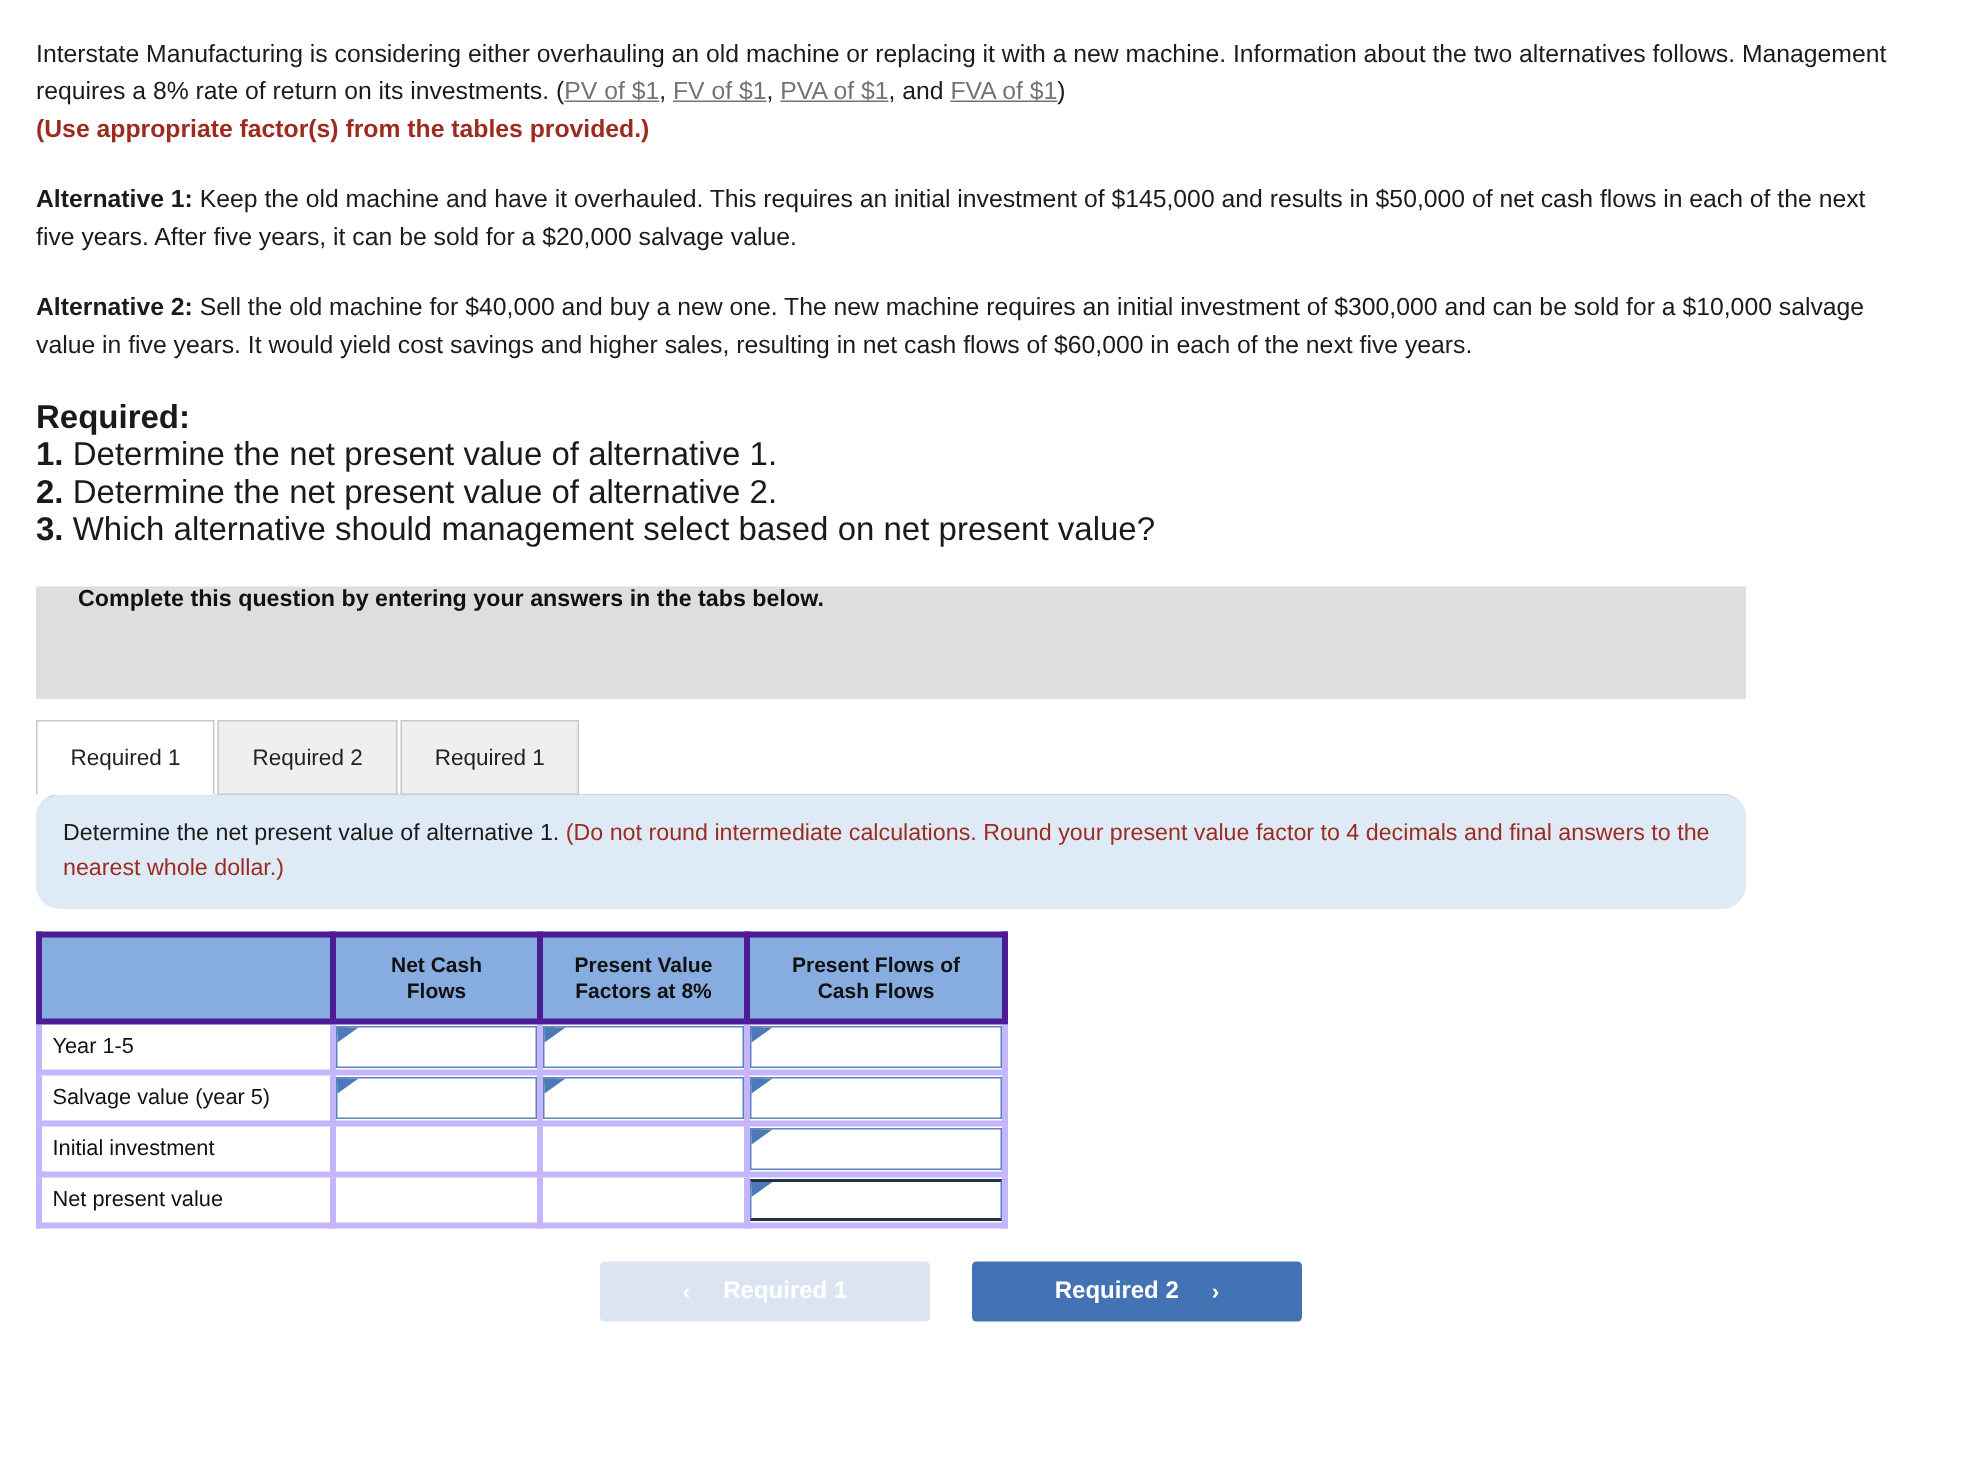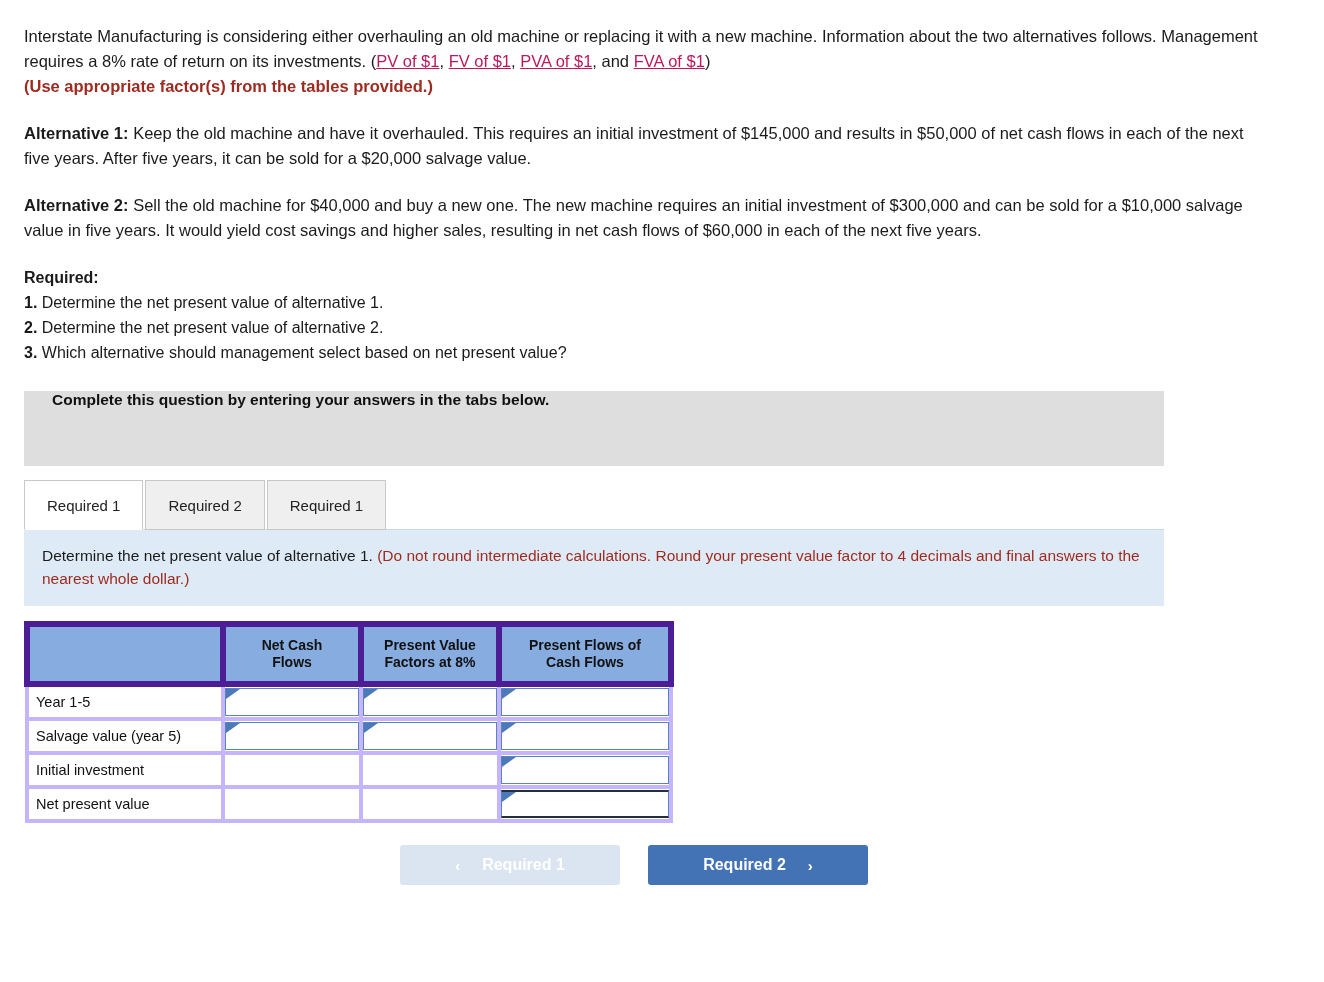--- a/index.html
+++ b/index.html
@@ -38,7 +38,7 @@
     font-weight: bold;
   }
   a.tablink {
-    color: #be185d;
+    color: #737373;
     text-decoration: underline;
   }
 

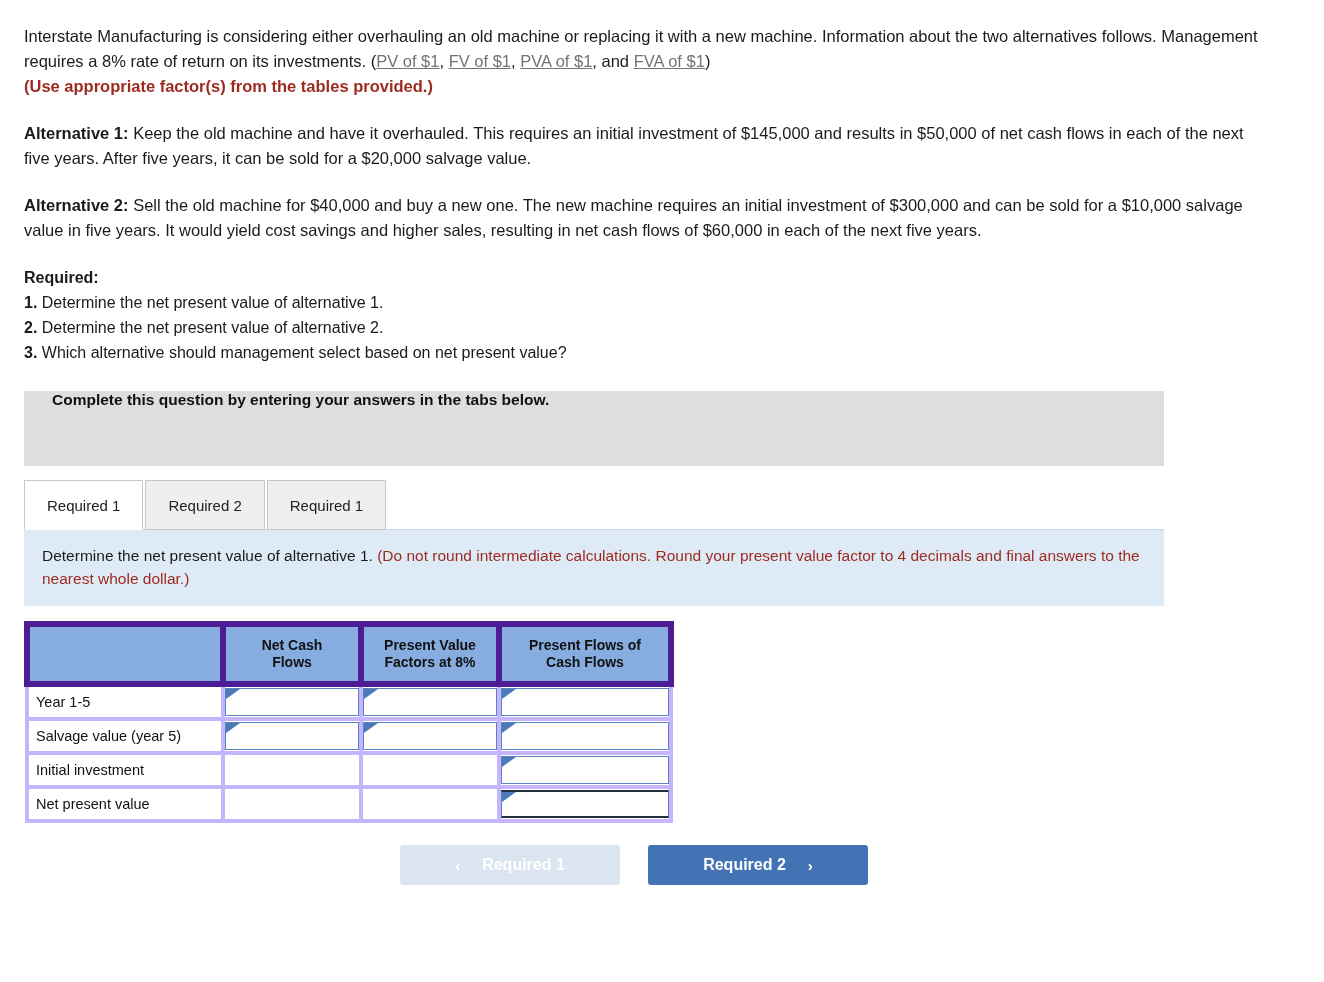--- a/index.html
+++ b/index.html
@@ -43,7 +43,7 @@
   }
 
   .required-block {
-    font-size: 16px;
+    font-size: 22px;
     line-height: 25px;
     margin-top: 22px;
   }

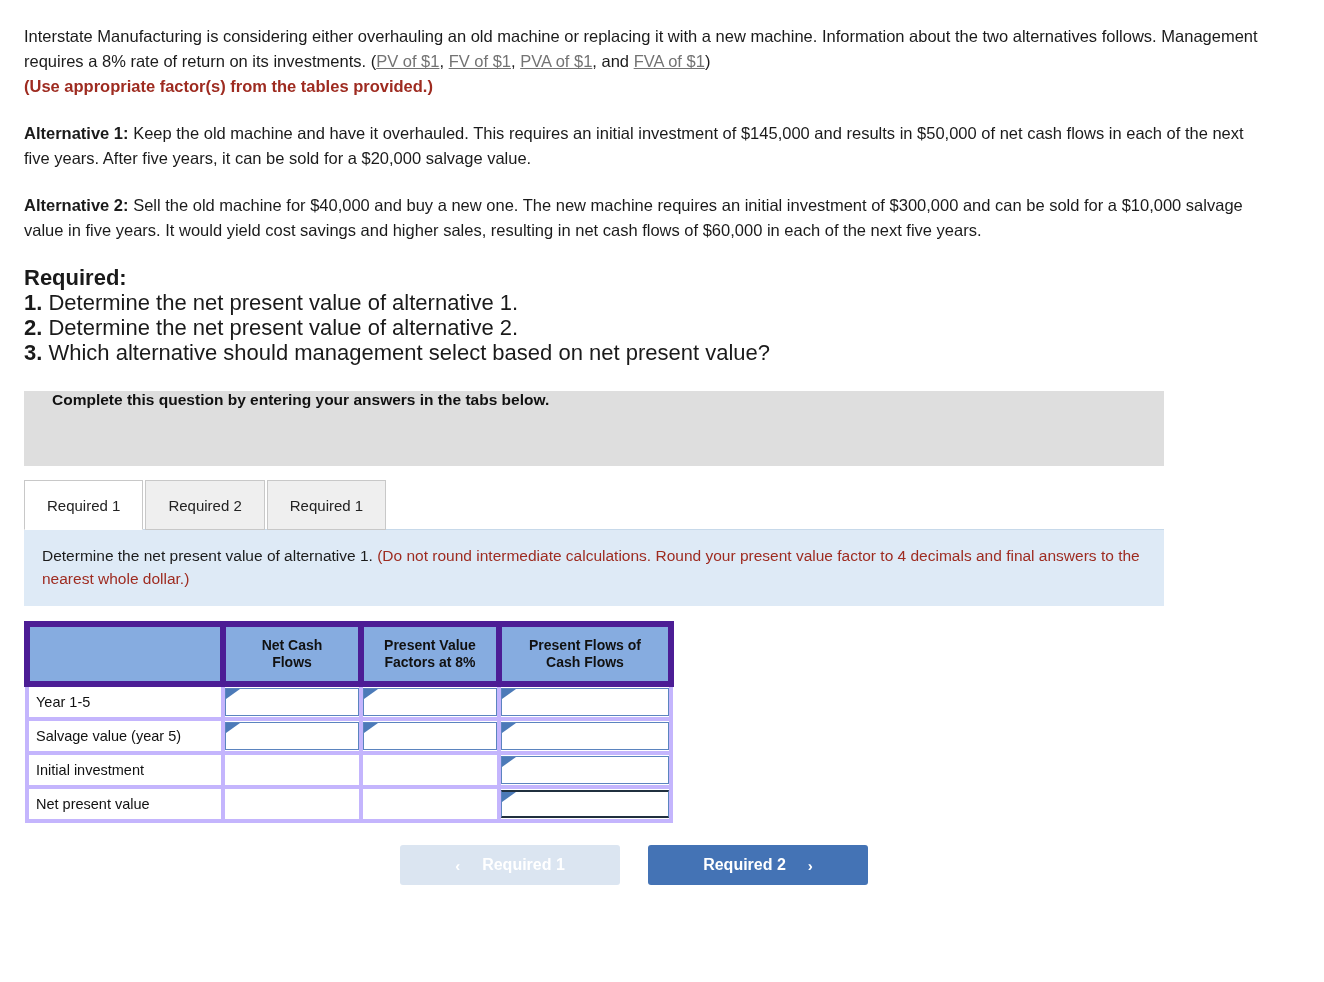--- a/index.html
+++ b/index.html
@@ -109,6 +109,7 @@
     color: #1b1b1b;
     position: relative;
     top: -1px;
+    border-radius: 16px;
   }
   .instruction .note { color: #9e2b20; }
 

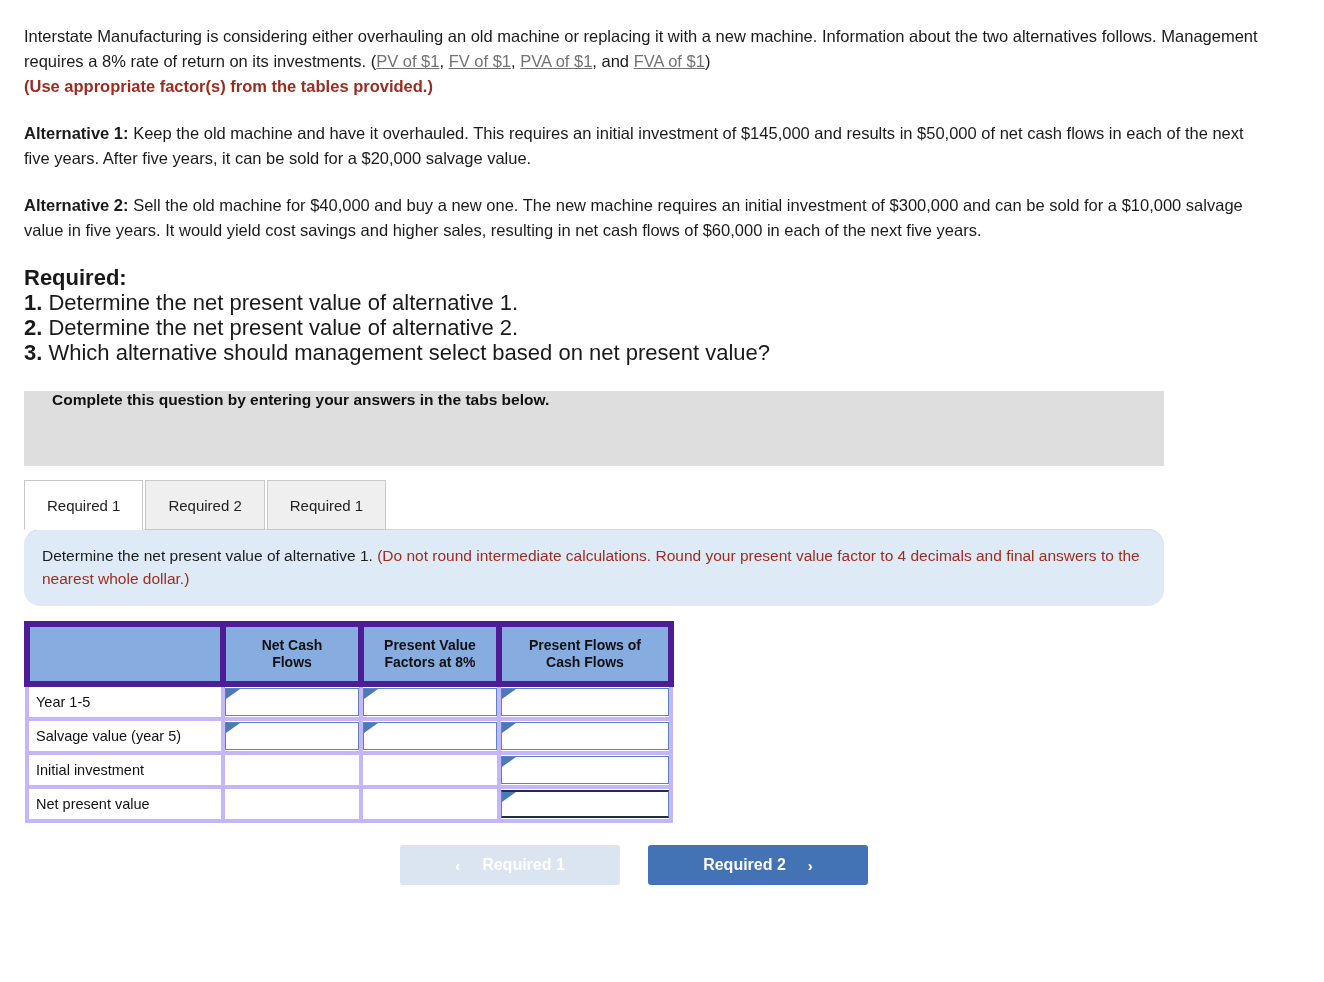--- a/index.html
+++ b/index.html
@@ -128,7 +128,7 @@
 
   .npv-table th {
     background: #86ace0;
-    border: 6px solid #4c1d95;
+    border: 4px solid #4c1d95;
     font-size: 14px;
     font-weight: bold;
     color: #111;

